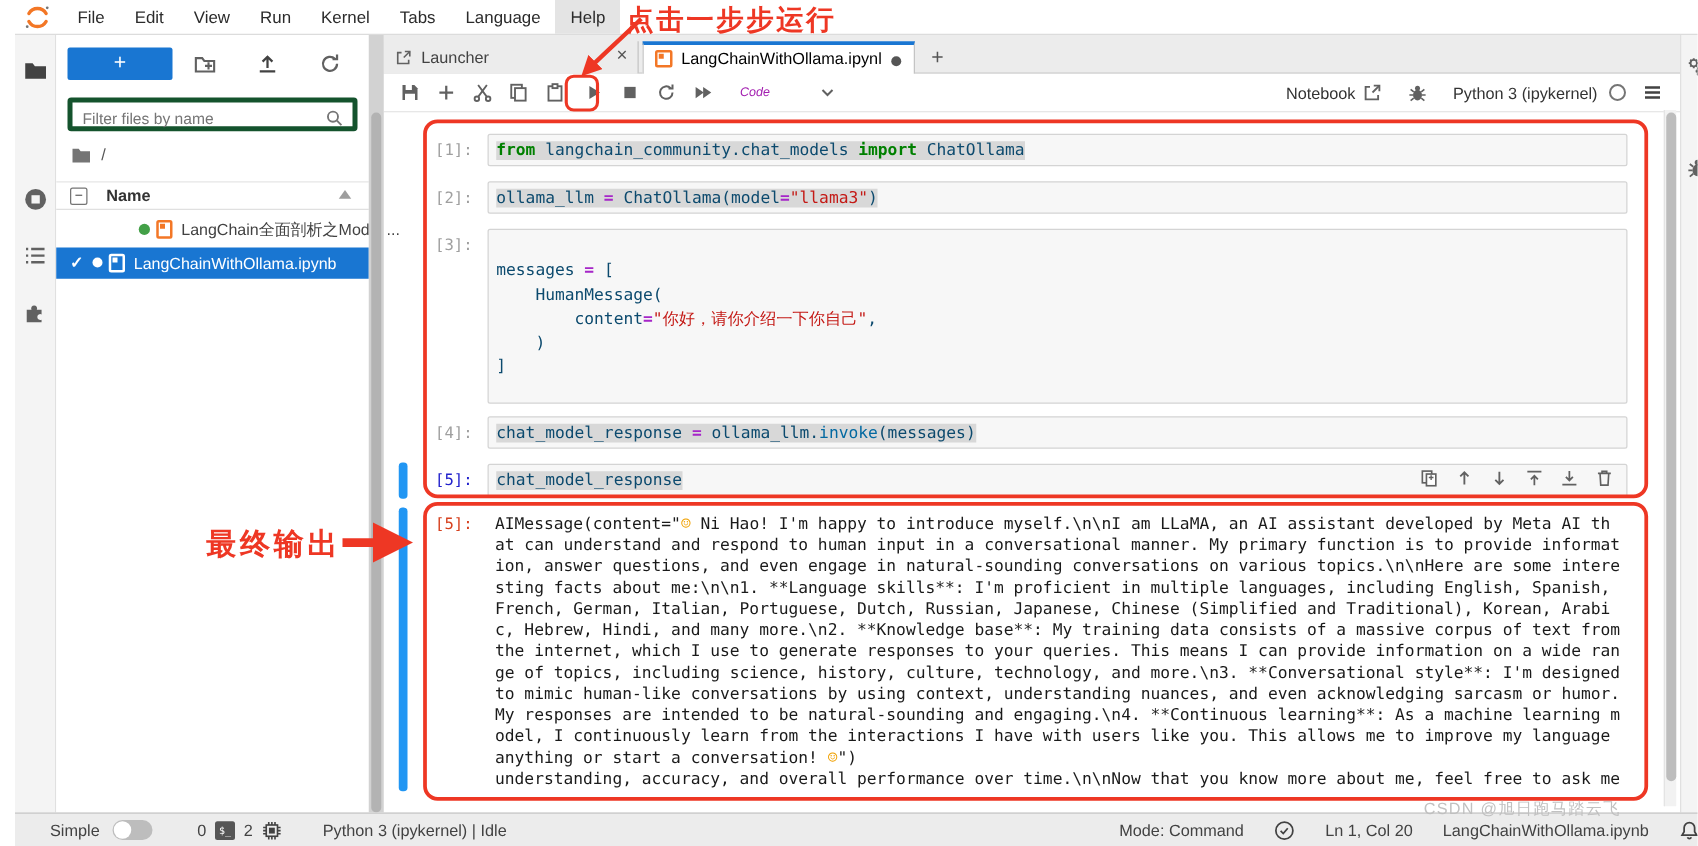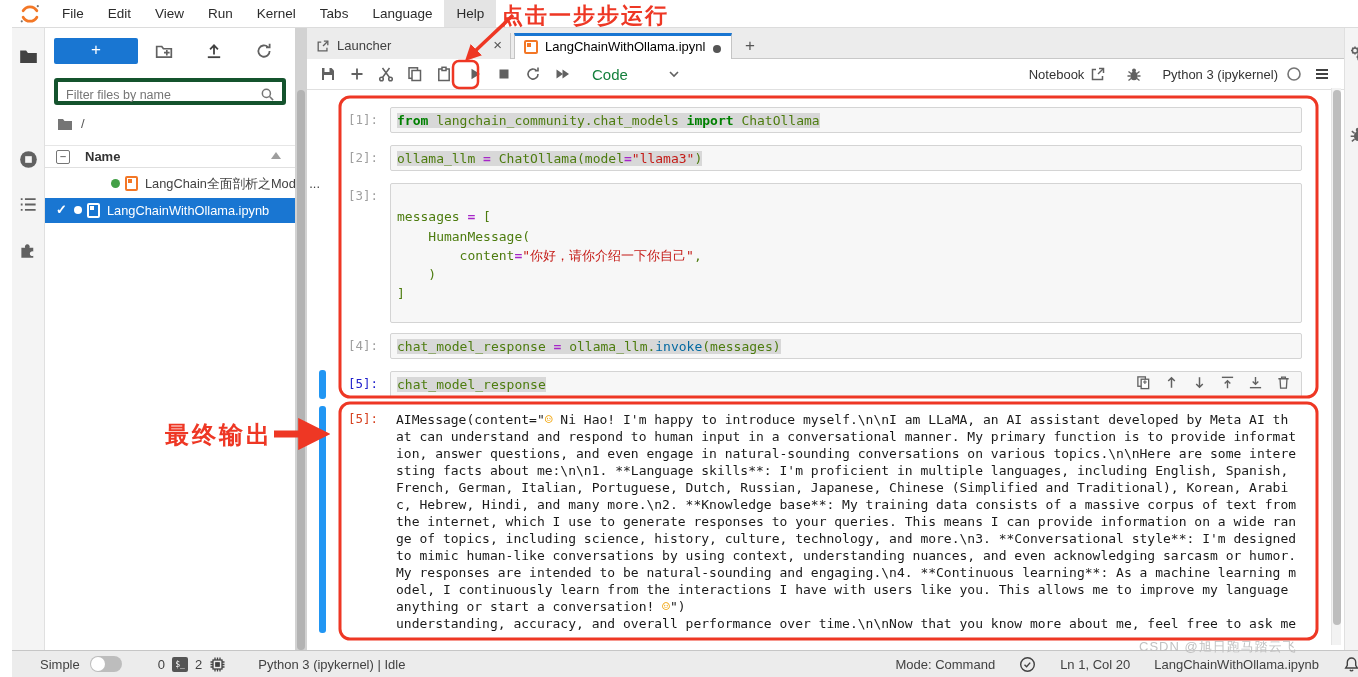--- a/index.html
+++ b/index.html
@@ -77,7 +77,7 @@
     border-bottom:1px solid #e0e0e0; display:flex; align-items:center; }
   .tbicon { width:16px; height:16px; margin-left:13px; flex:0 0 auto; }
   .tb-run { margin-left:15px; }
-  .tb-code { margin-left:22px; font-size:15px; color:#15803d; }
+  .tb-code { margin-left:22px; font-size:10px; color:#a21caf;font-style:italic; }
   .tb-chev { margin-left:38px; }
   .tb-right { margin-left:auto; display:flex; align-items:center; font-size:13px; color:#333; padding-right:14px; }
   .tb-right .lbl { margin-right:6px; }

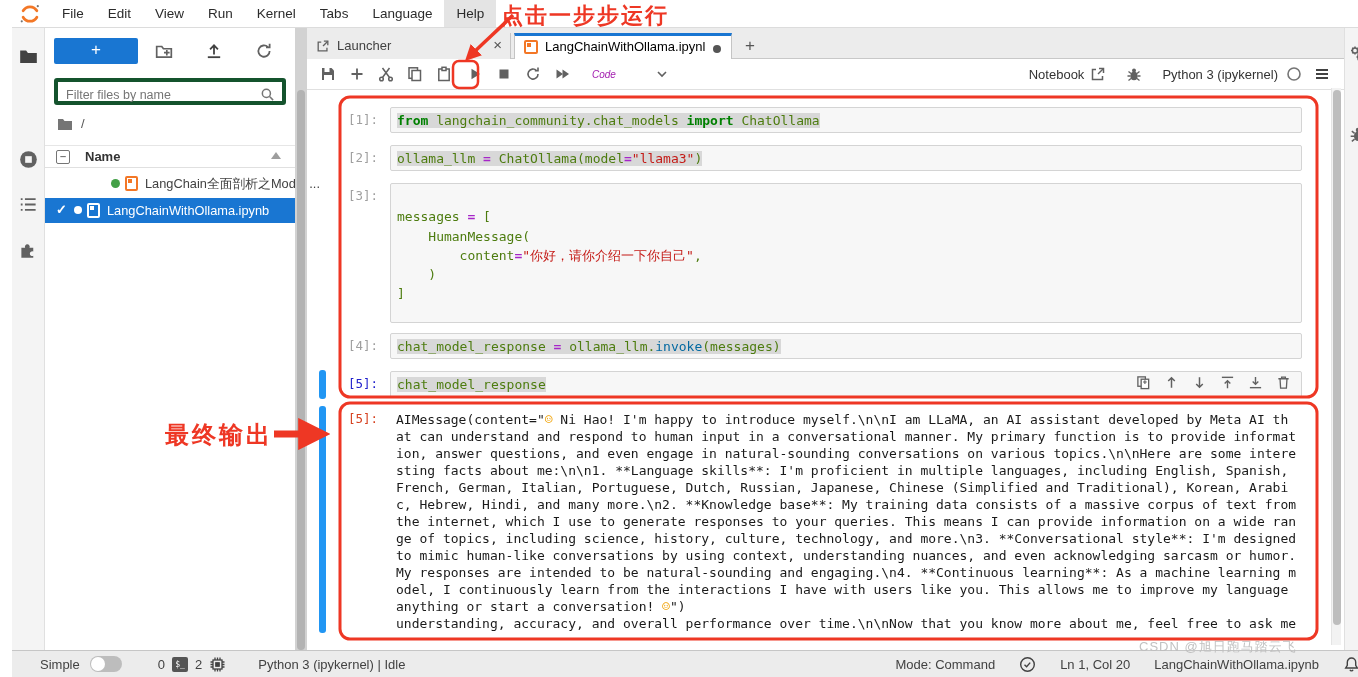--- a/index.html
+++ b/index.html
@@ -98,7 +98,7 @@
   .tok-o { color:#a626c8; font-weight:bold; }
   .tok-s { color:#c41a16; }
   .tok-f { color:#0369a1; }
-  .tok-p { color:#4d7c0f; }
+  .tok-p { color:#0c4a6e; }
   .collapser { position:absolute; left:12px; width:7px; background:#2196f3; border-radius:3px; }
   .cell5-tools { position:absolute; right:10px; top:3px; display:flex; gap:13px; }
   .cell5-tools span { width:15px; height:15px; }

